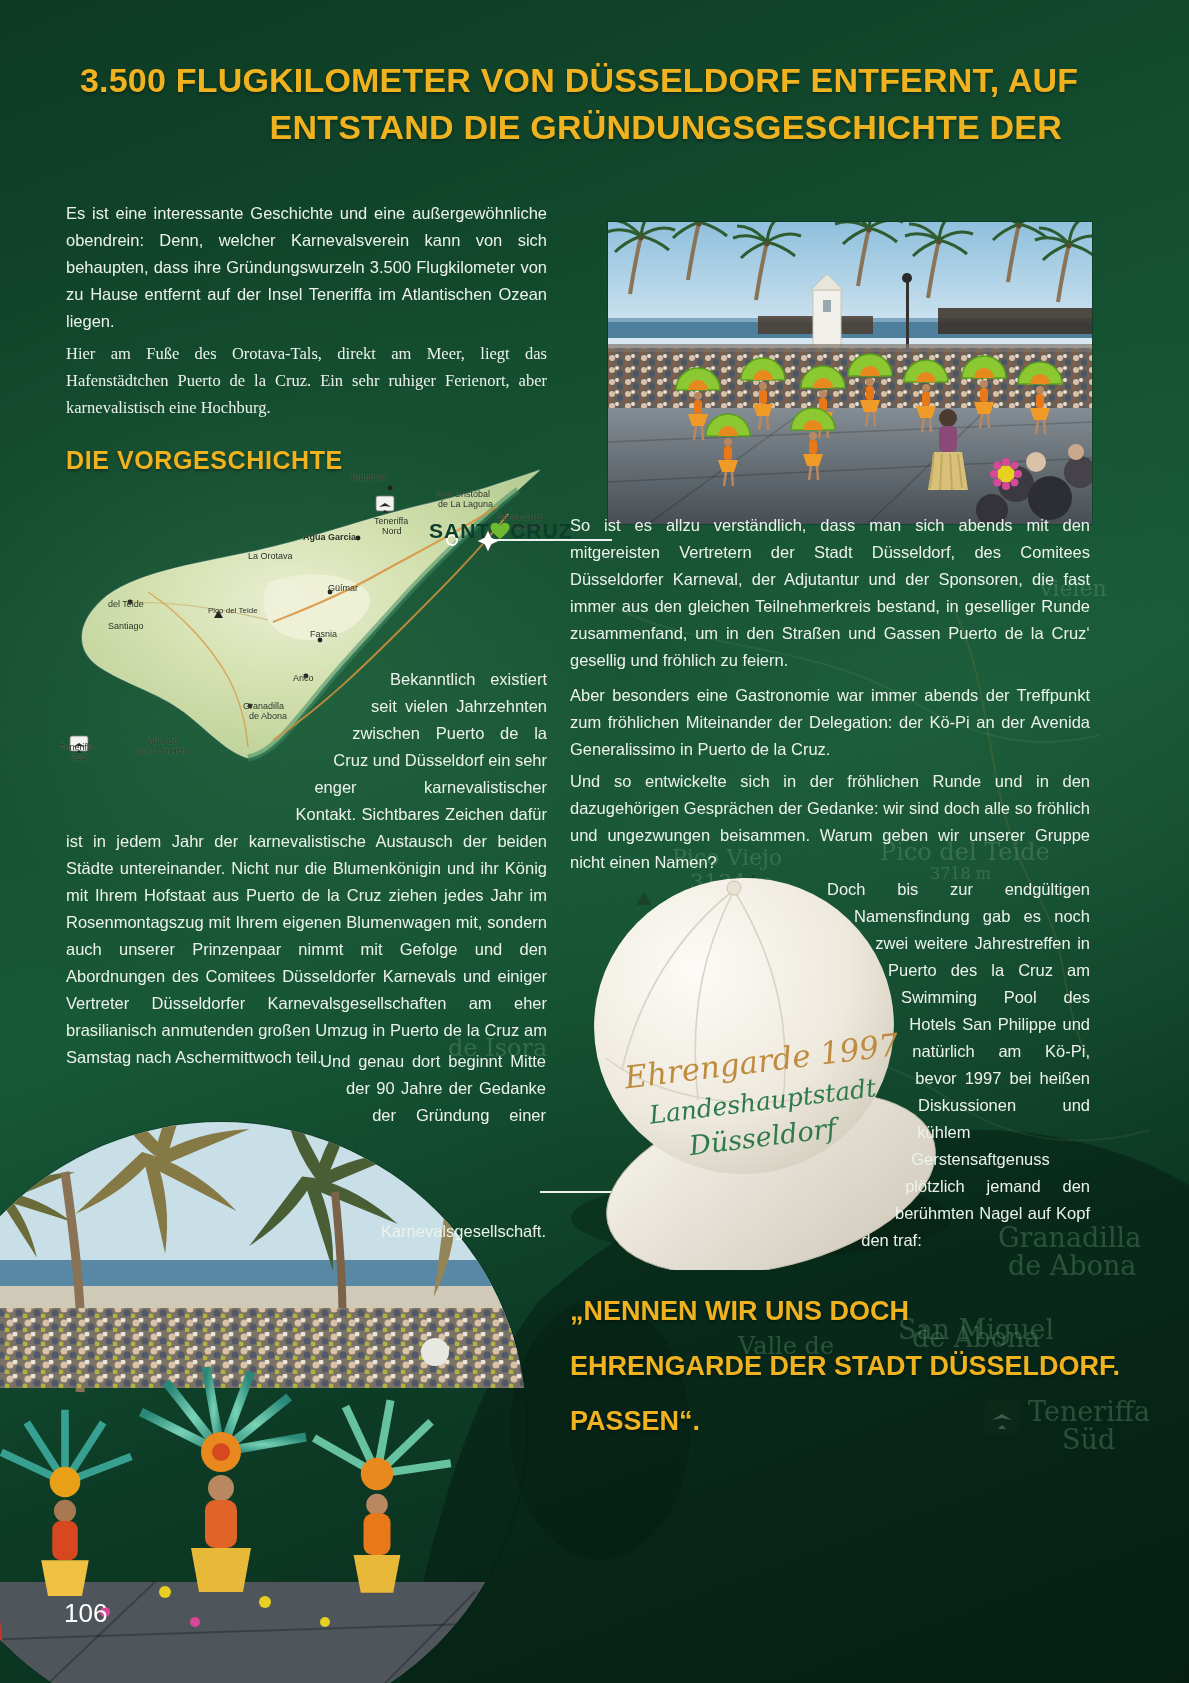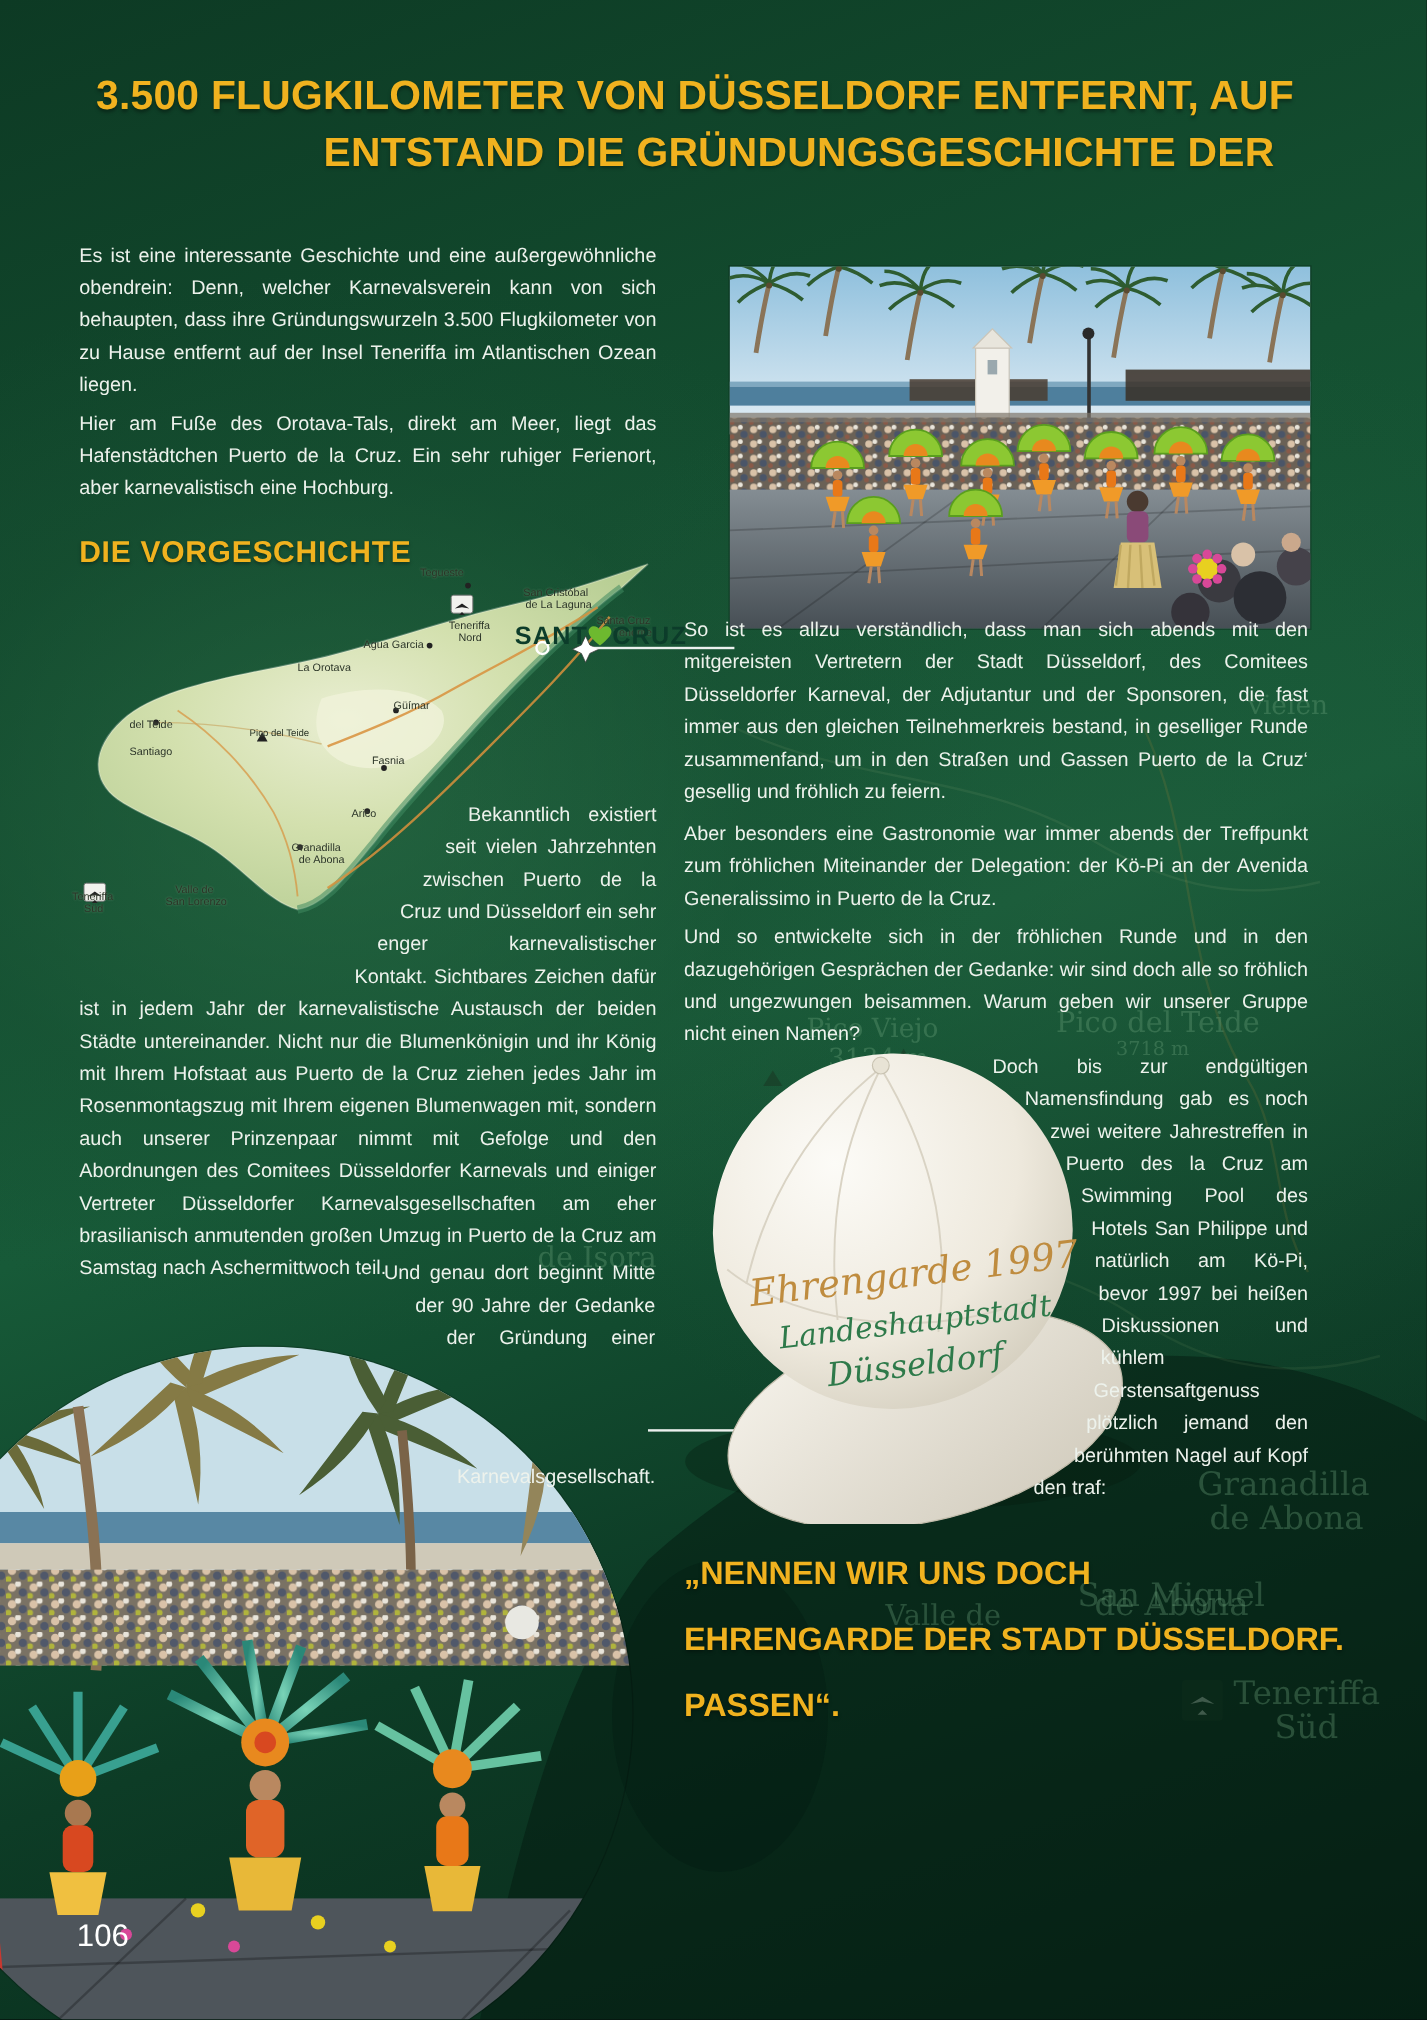--- a/index.html
+++ b/index.html
@@ -75,7 +75,7 @@
   </div>
 
   <div class="abs body-text txt-z" style="left:66px;top:200px;width:481px;">Es ist eine interessante Geschichte und eine außergewöhnliche obendrein: Denn, welcher Karnevalsverein kann von sich behaupten, dass ihre Gründungswurzeln 3.500 Flugkilometer von zu Hause entfernt auf der Insel Teneriffa im Atlantischen Ozean liegen.</div>
-  <div class="abs body-text txt-z" style="left:66px;top:340px;width:481px;">Hier am Fuße des Orotava-Tals, direkt am Meer, liegt das Hafenstädtchen Puerto de la Cruz. Ein sehr ruhiger Ferienort, aber karnevalistisch eine Hochburg.</div>
+  <div class="abs body-text txt-z" style="left:66px;top:340px;width:481px;font-family:Liberation Serif, serif;">Hier am Fuße des Orotava-Tals, direkt am Meer, liegt das Hafenstädtchen Puerto de la Cruz. Ein sehr ruhiger Ferienort, aber karnevalistisch eine Hochburg.</div>
 
   <div class="abs subhead">DIE VORGESCHICHTE</div>
 

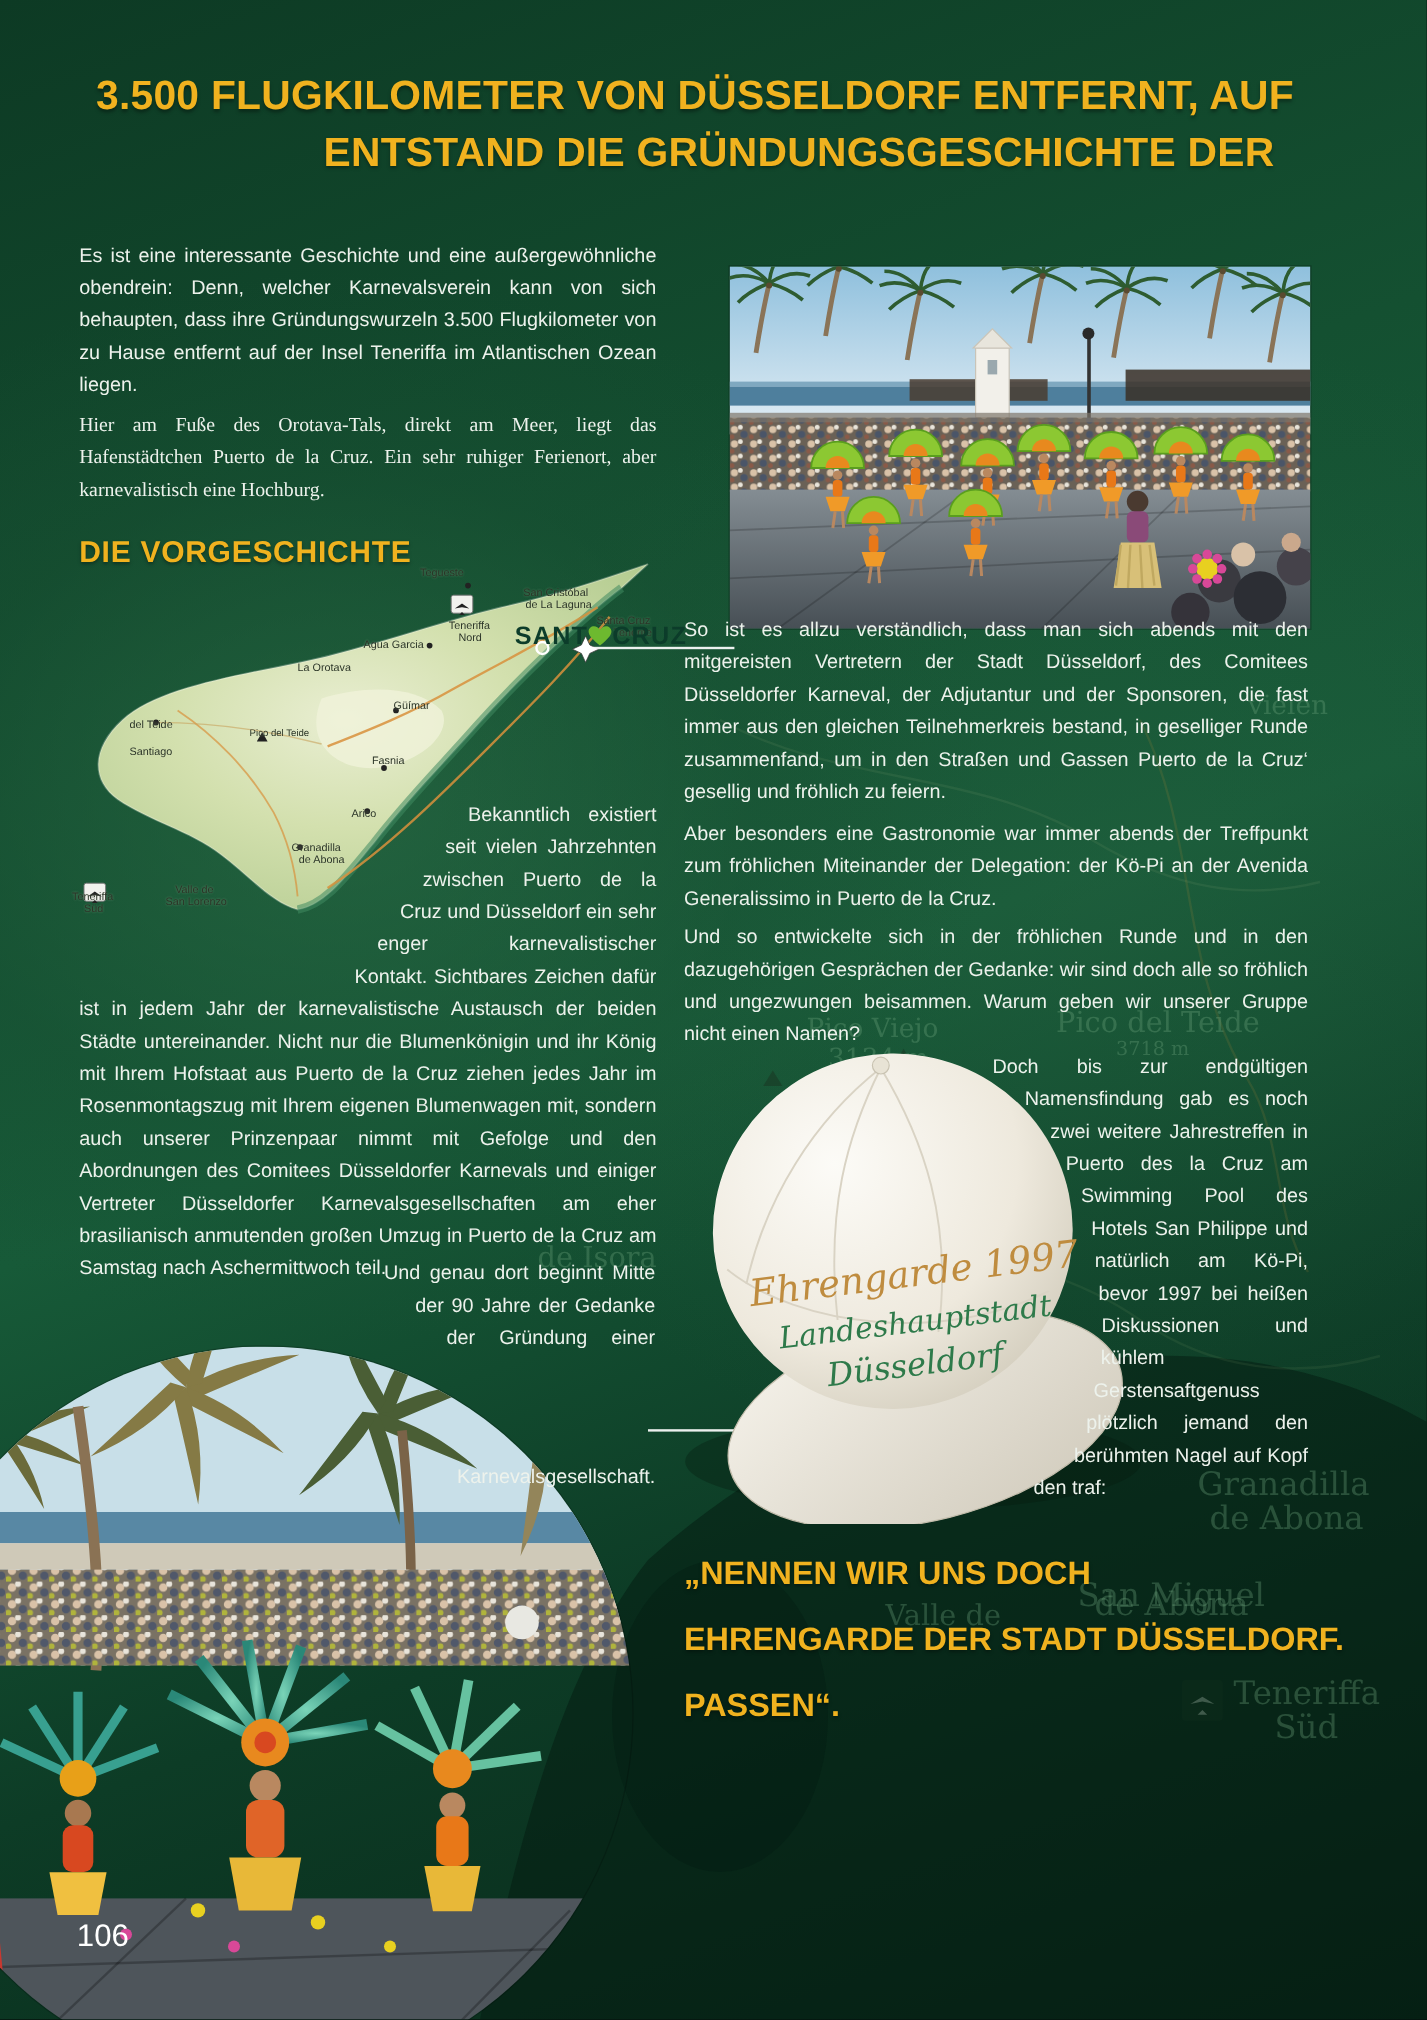--- a/index.html
+++ b/index.html
@@ -122,7 +122,7 @@
       <span style="left: 438px; top: 499px; font-size: 9px;">de La Laguna</span>
       <span style="left: 374px; top: 516px; font-size: 9px;">Teneriffa</span>
       <span style="left: 382px; top: 526px; font-size: 9px;">Nord</span>
-      <span style="left: 303px; top: 532px; font-size: 9px;">Agua Garcia</span>
+      <span style="left: 303px; top: 532px; font-size: 9px; font-weight: bold;">Agua Garcia</span>
       <span style="left: 248px; top: 551px; font-size: 9px;">La Orotava</span>
       <span style="left: 328px; top: 583px; font-size: 9px;">Güímar</span>
       <span style="left: 108px; top: 589px; font-size: 9px; margin-top: 32px;">Santiago</span>

